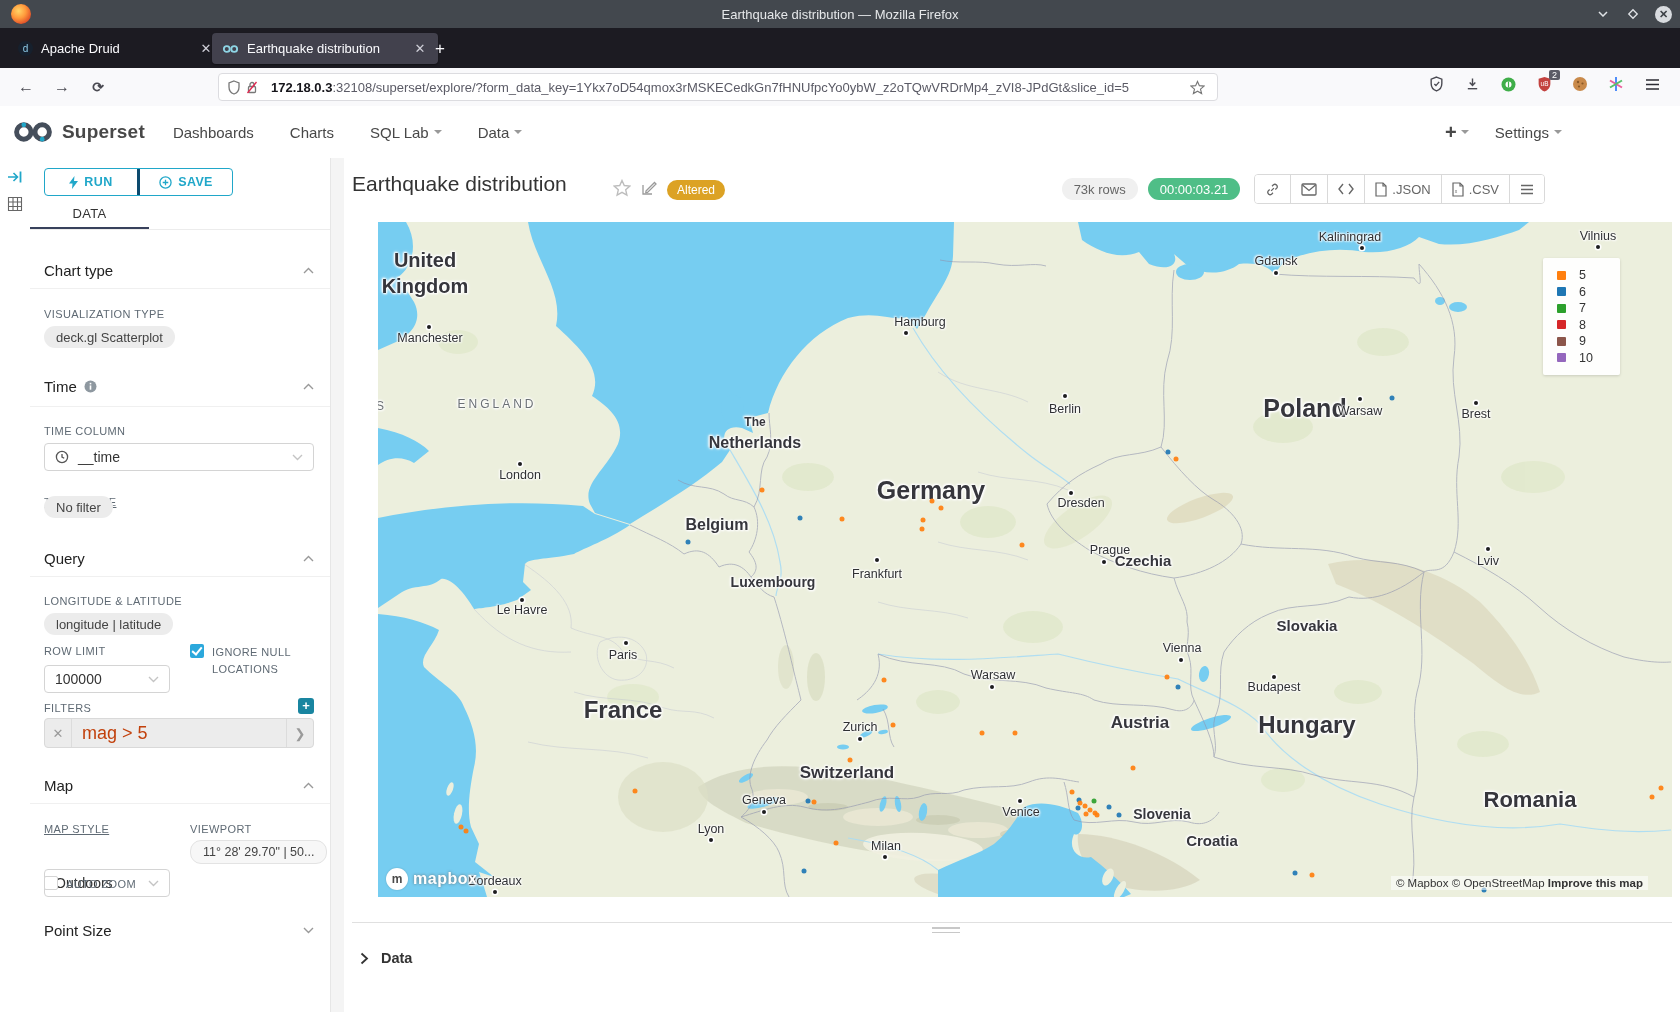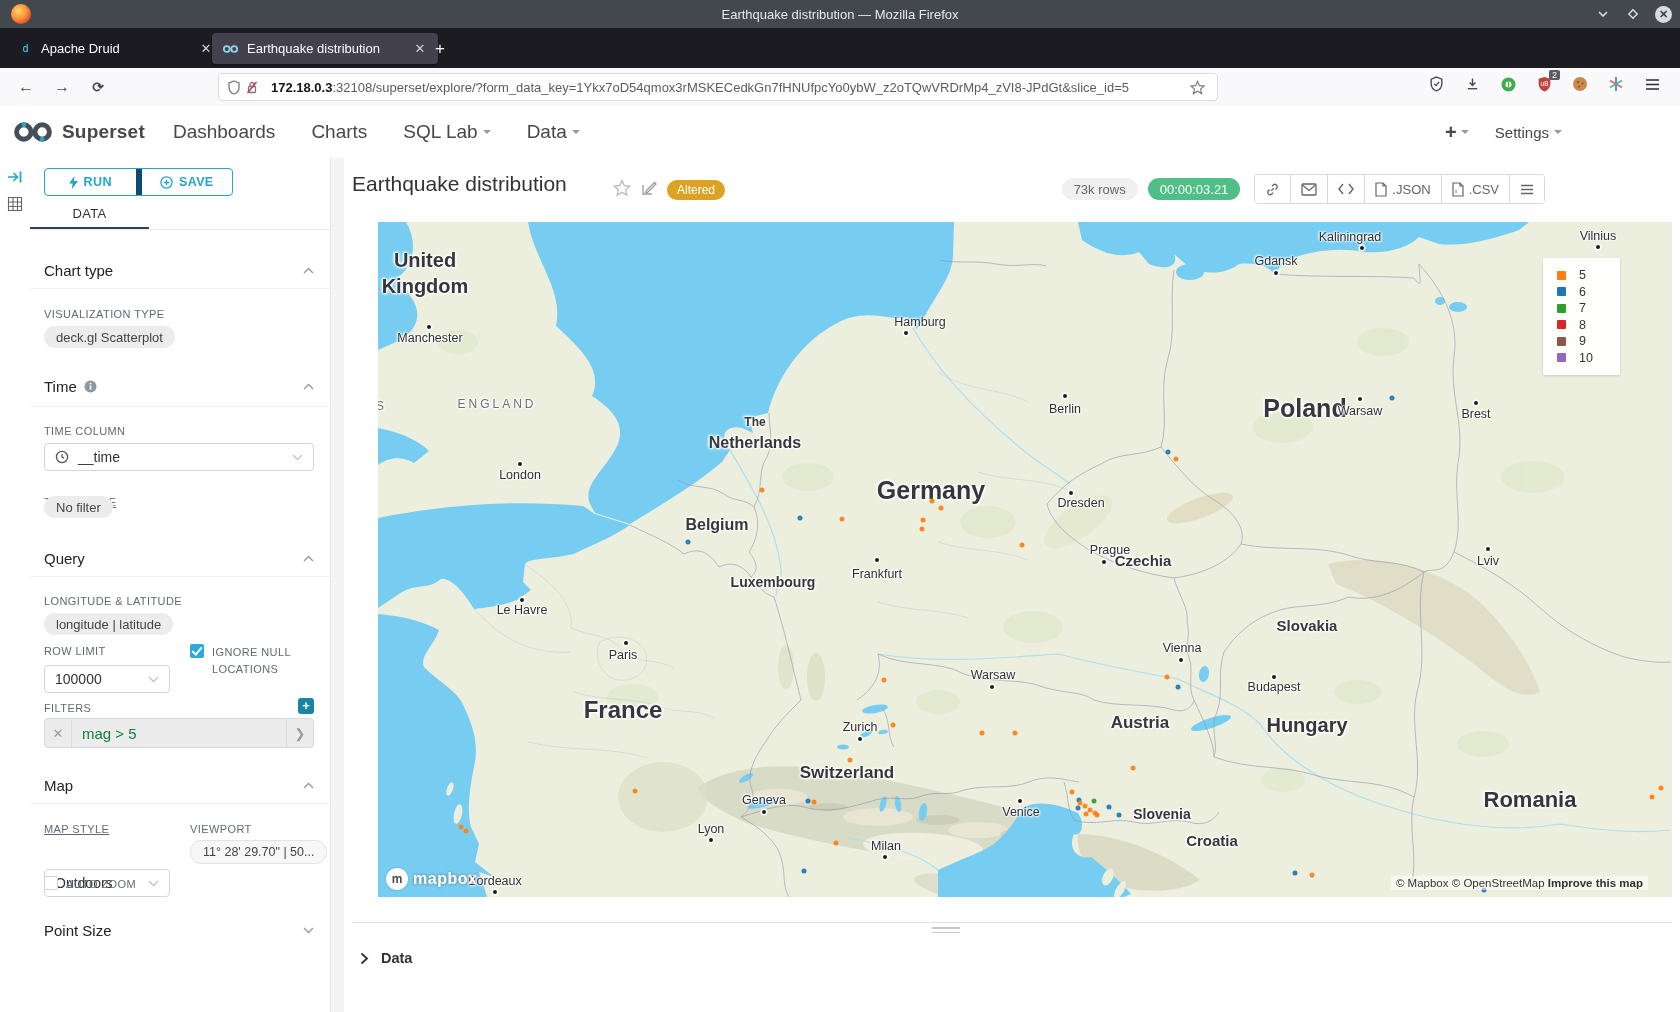--- a/index.html
+++ b/index.html
@@ -41,7 +41,7 @@
   #ss-navbar{position:absolute;left:0;top:106px;width:1680px;height:52px;background:#fff;border-bottom:6px solid #3b82f6;display:flex;align-items:center;}
   #brand{display:flex;align-items:center;gap:8px;margin-left:12px;}
   #brand-name{font-size:19px;font-weight:bold;color:#484848;letter-spacing:.2px;}
-  #ss-menu{display:flex;align-items:center;gap:36px;margin-left:28px;font-size:19px;color:#484848;}
+  #ss-menu{display:flex;align-items:center;gap:36px;margin-left:28px;font-size:15px;color:#484848;}
   .ss-menu-item{display:flex;align-items:center;gap:5px;}
   .caret{width:0;height:0;border-left:4px solid transparent;border-right:4px solid transparent;border-top:4px solid #999;}
   #ss-right{margin-left:auto;margin-right:118px;display:flex;align-items:center;gap:26px;color:#484848;font-size:15px;}

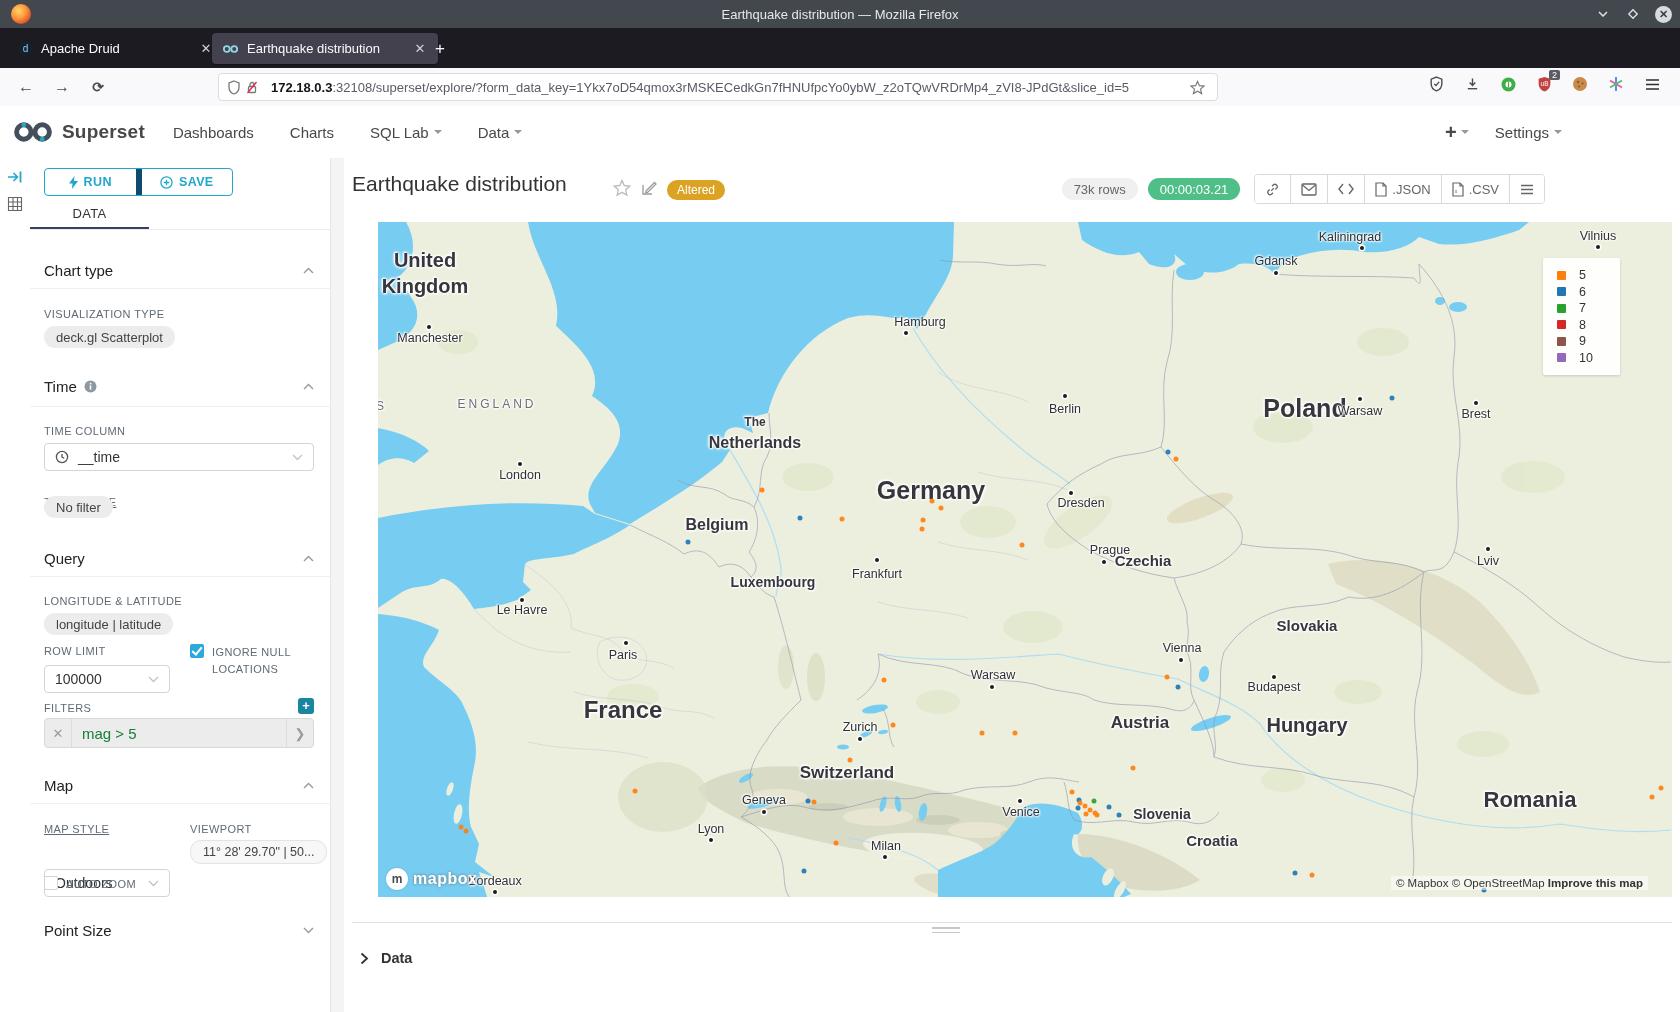--- a/index.html
+++ b/index.html
@@ -64,7 +64,7 @@
   .selectbox .sb-caret{margin-left:auto;}
   #btn-group{position:absolute;left:14px;top:10px;width:187px;height:26px;border:1px solid #20a7c9;border-radius:4px;display:flex;background:#fff;}
   .rs-btn{flex:1;display:flex;align-items:center;justify-content:center;gap:6px;color:#20a7c9;font-size:12.5px;font-weight:bold;letter-spacing:.4px;}
-  #btn-run{border-right:6px solid #0c4a6e;}
+  #btn-run{border-right:3px solid #0c4a6e;}
   #data-tab{position:absolute;left:0;top:48px;width:119px;text-align:center;font-size:13px;color:#333;font-weight:500;letter-spacing:.3px;}
   #data-tab-underline{position:absolute;left:0;top:69px;width:119px;height:2px;background:#38415c;}
   .checkbox{position:absolute;width:14px;height:14px;border-radius:2px;box-sizing:border-box;}

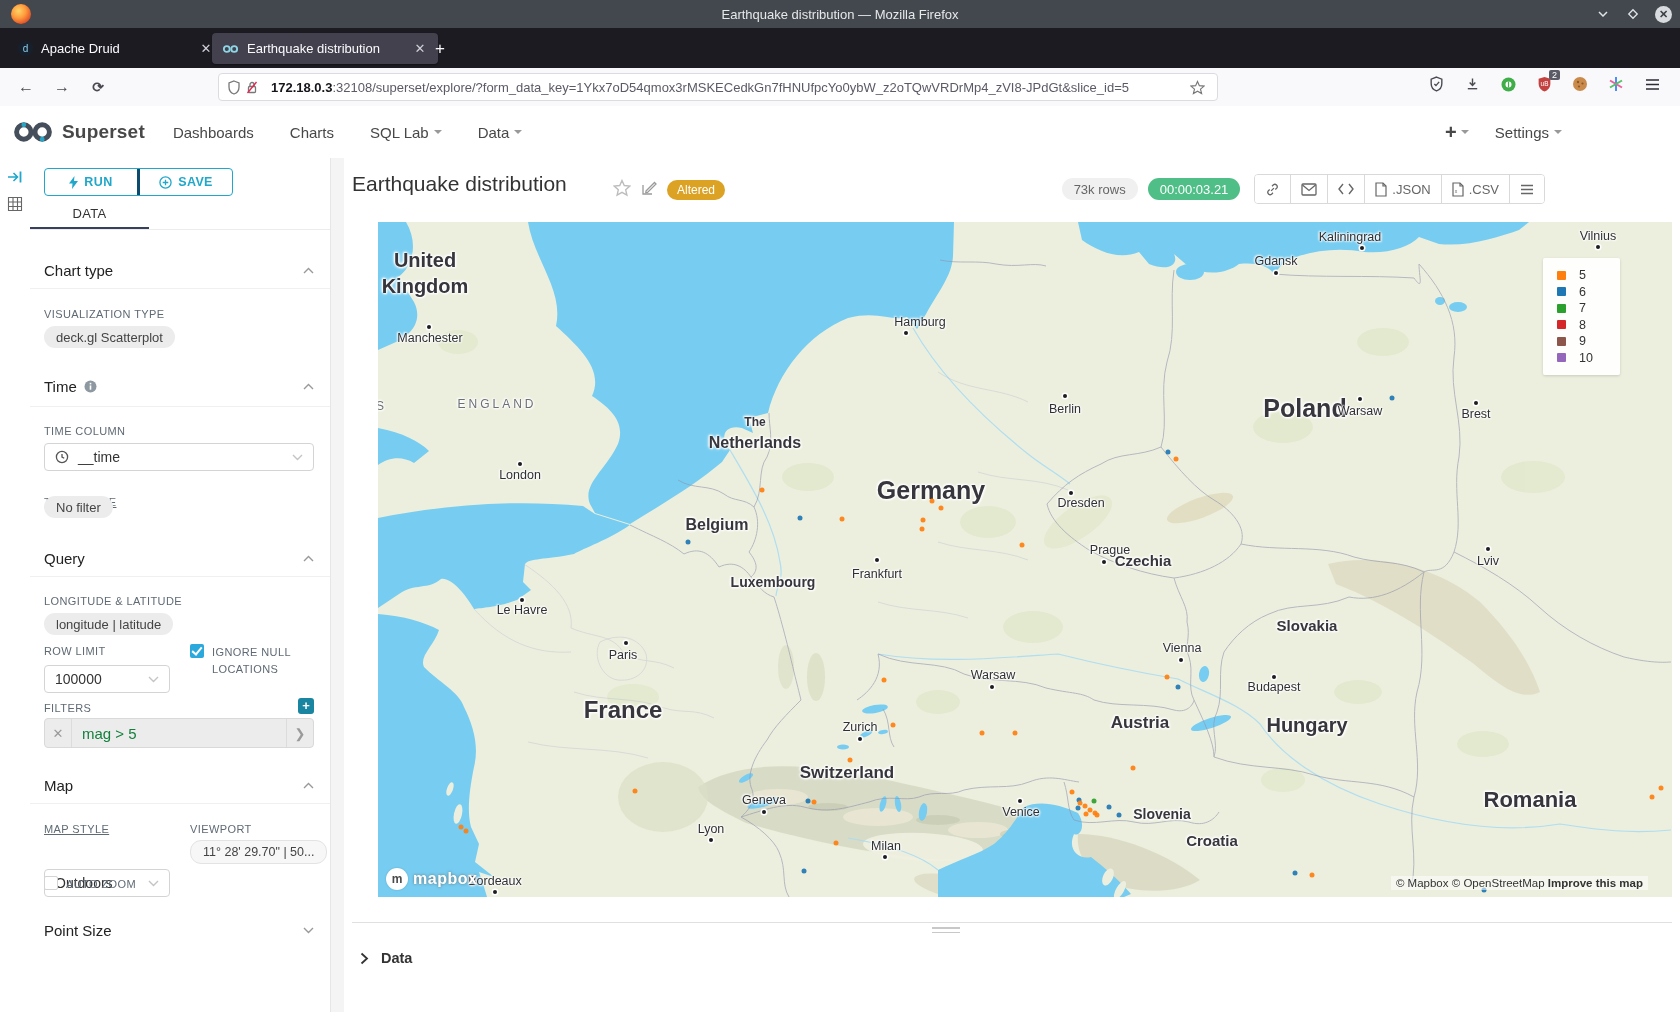--- a/index.html
+++ b/index.html
@@ -74,7 +74,7 @@
   #filter-add{position:absolute;width:16px;height:16px;background:#1985a0;border-radius:3px;color:#fff;font-size:13px;line-height:15px;text-align:center;font-weight:bold;}
   #filter-box{position:absolute;left:14px;top:560px;width:270px;height:30px;border:1px solid #d9d9d9;border-radius:4px;background:#ececec;display:flex;align-items:stretch;box-sizing:border-box;overflow:hidden;}
   #filter-x{width:26px;display:flex;align-items:center;justify-content:center;color:#9a9a9a;border-right:1px solid #dcdcdc;font-size:13px;}
-  #filter-text{flex:1;display:flex;align-items:center;padding-left:10px;font-size:15px;color:#15803d;}
+  #filter-text{flex:1;display:flex;align-items:center;padding-left:10px;font-size:18px;color:#c2410c;}
   #filter-open{width:26px;display:flex;align-items:center;justify-content:center;color:#9a9a9a;border-left:1px solid #dcdcdc;font-size:13px;}
 
   

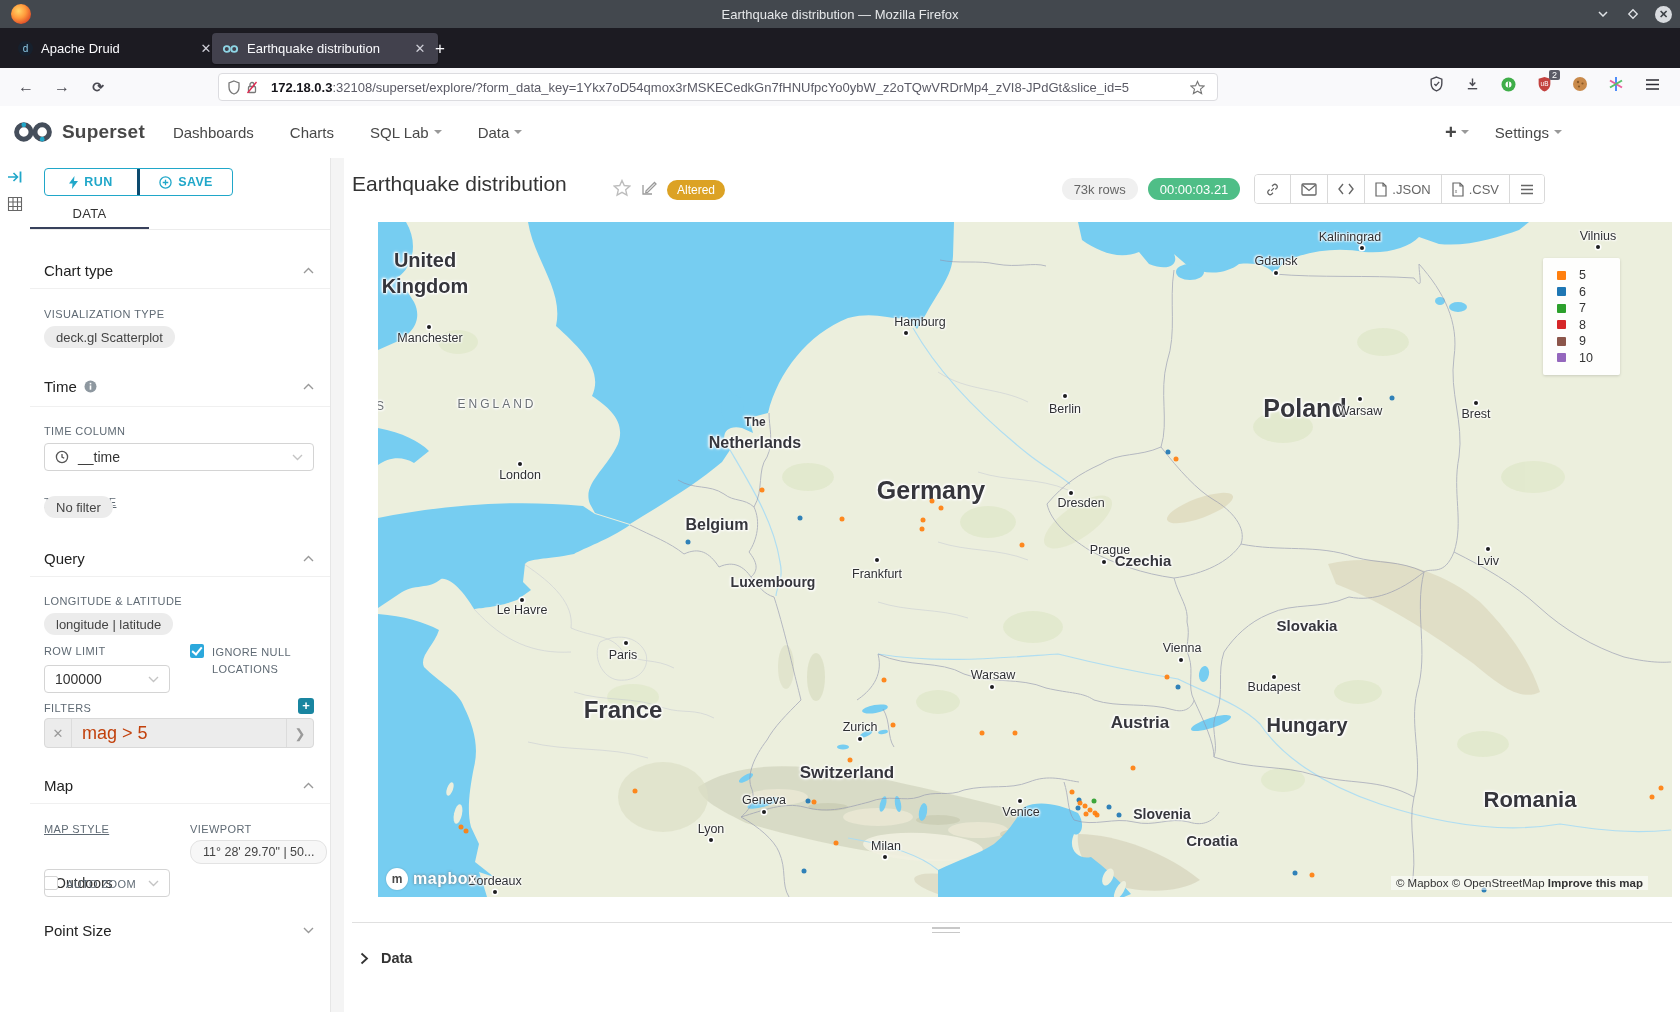--- a/index.html
+++ b/index.html
@@ -600,7 +600,7 @@
         <div class="mlabel" style="left: 765px; top: 338px; font-size: 15px;">Czechia</div>
         <div class="mlabel" style="left: 927px; top: 186px; font-size: 25px;">Poland</div>
         <div class="mlabel" style="left: 929px; top: 403px; font-size: 15px;">Slovakia</div>
-        <div class="mlabel" style="left: 929px; top: 503px; font-size: 20px;">Hungary</div>
+        <div class="mlabel" style="left: 929px; top: 503px; font-size: 24px;">Hungary</div>
         <div class="mlabel" style="left: 784px; top: 592px; font-size: 14px;">Slovenia</div>
         <div class="mlabel" style="left: 834px; top: 618px; font-size: 15px;">Croatia</div>
         <div class="mlabel" style="left: 1152px; top: 578px; font-size: 22px;">Romania</div>

